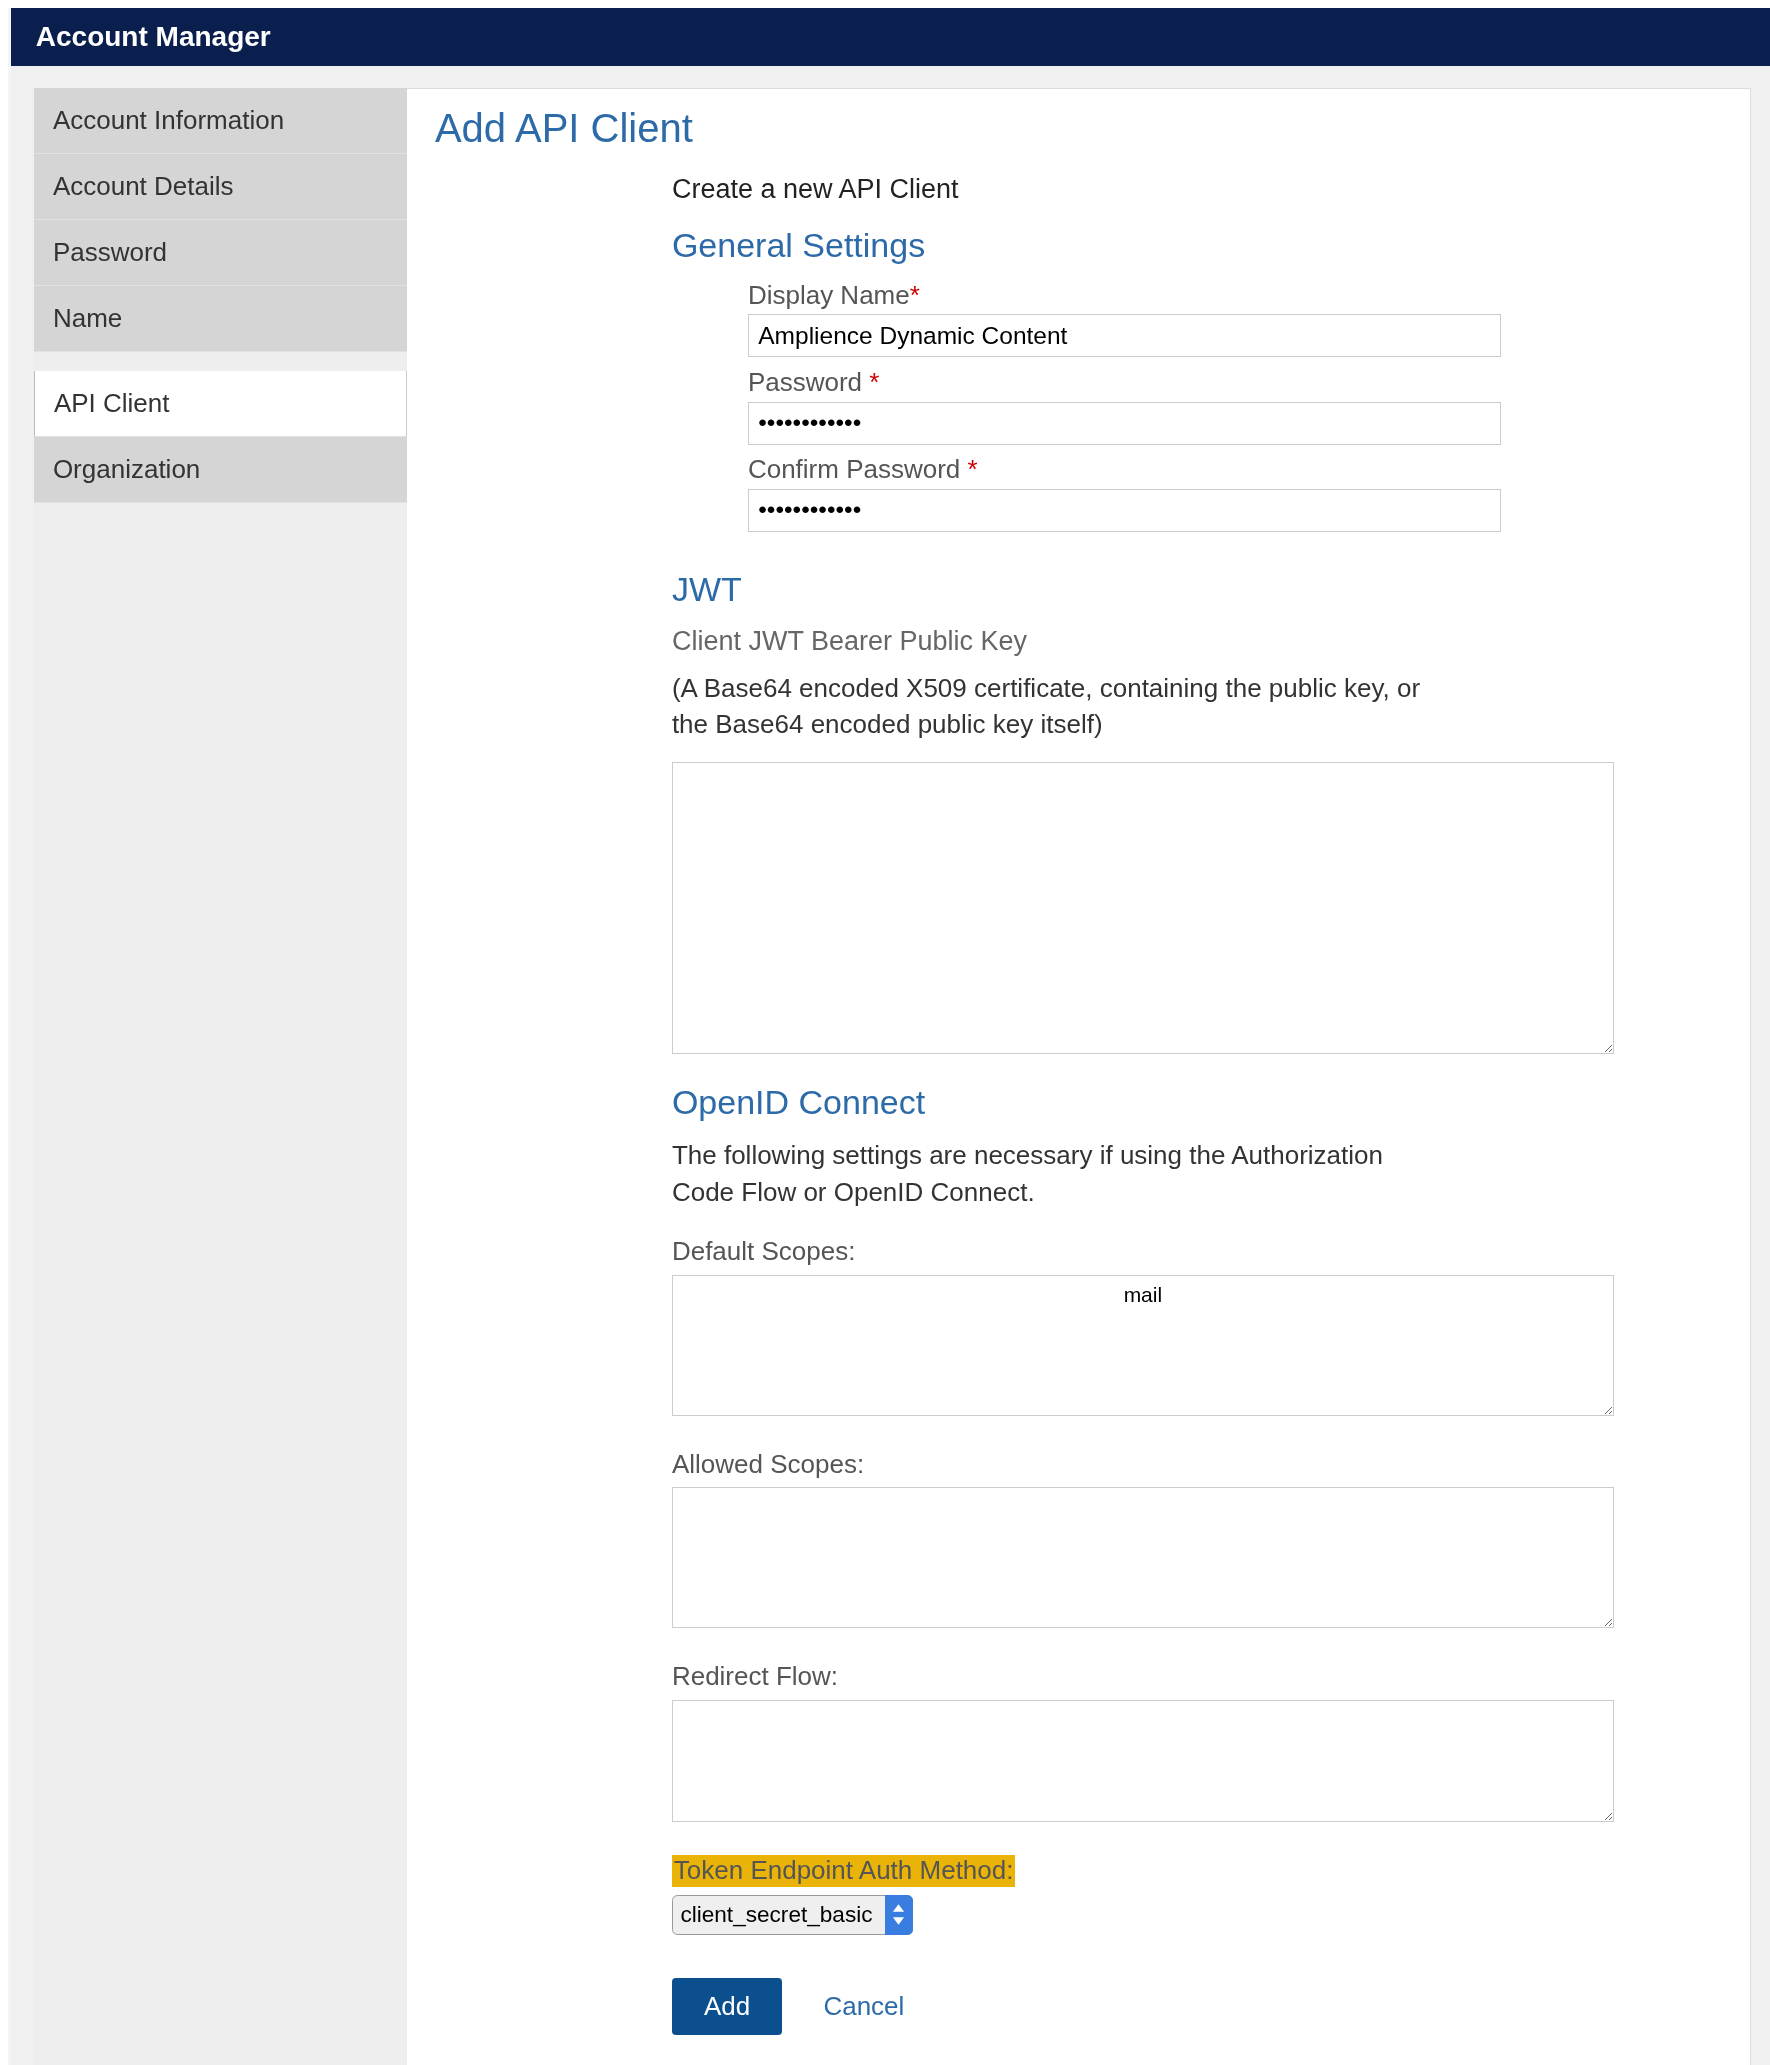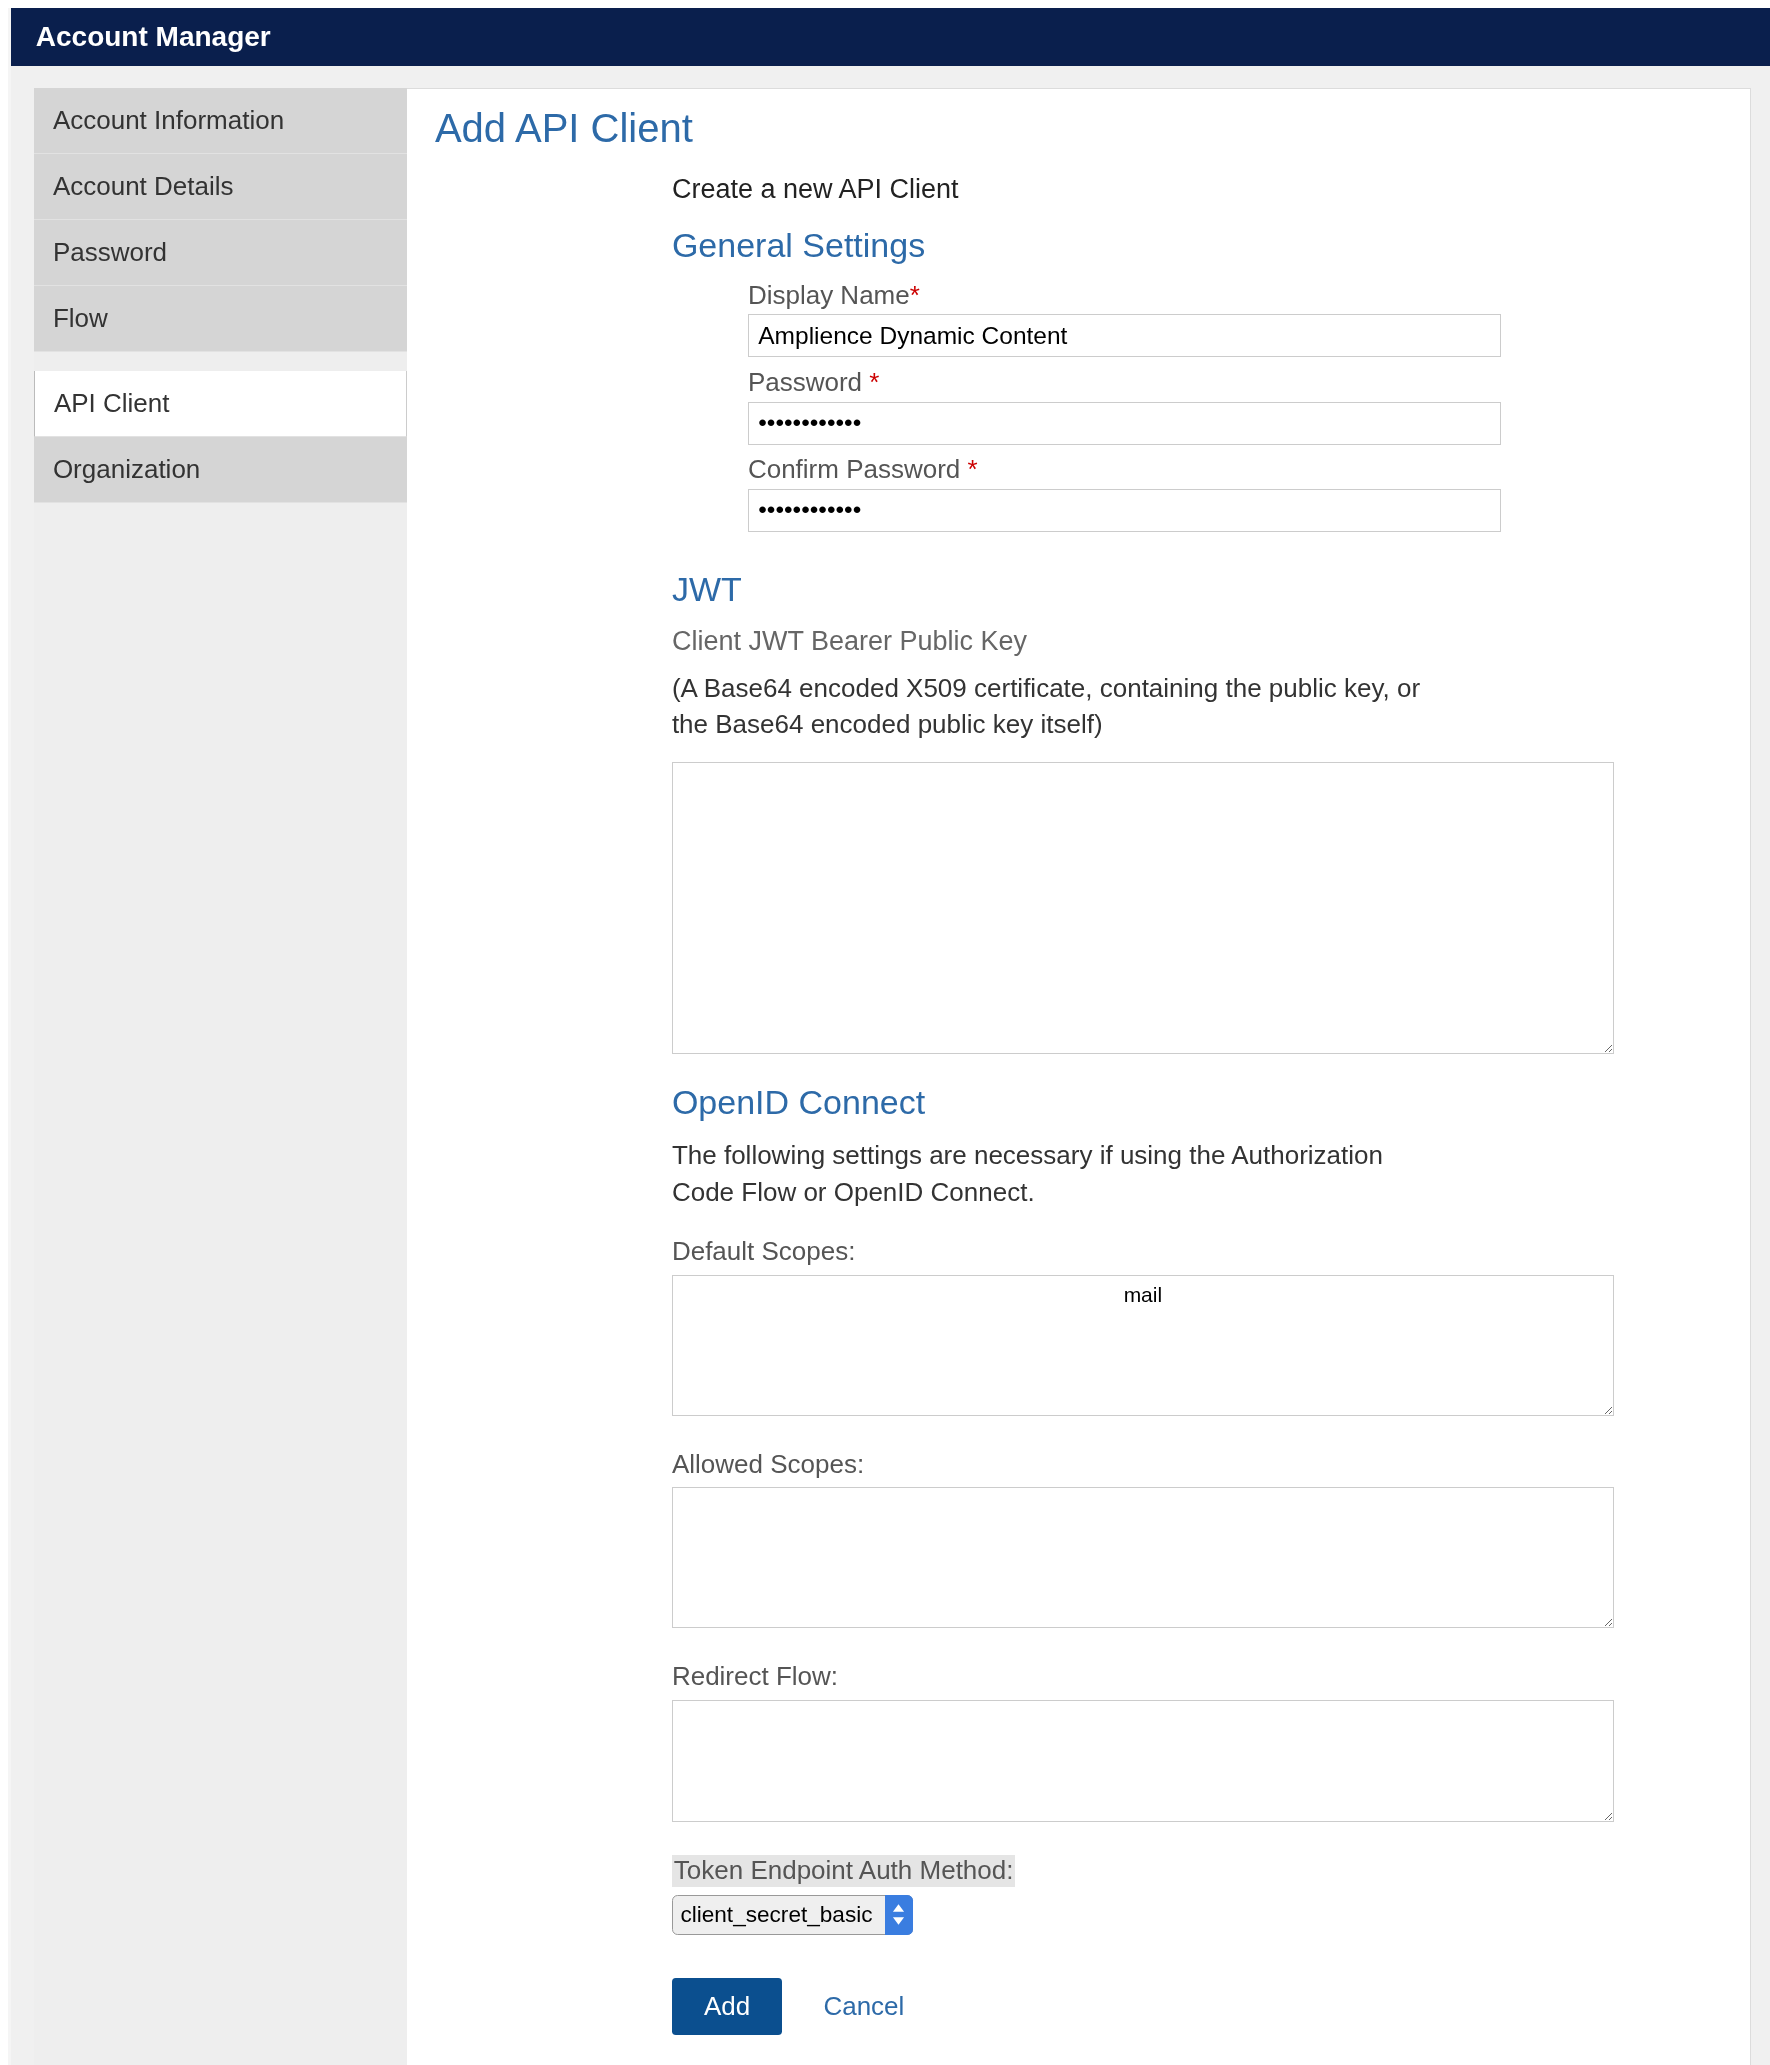--- a/index.html
+++ b/index.html
@@ -195,7 +195,7 @@
       <div class="sidebar-item">Account Information</div>
       <div class="sidebar-item">Account Details</div>
       <div class="sidebar-item">Password</div>
-      <div class="sidebar-item">Flow</div>
+      <div class="sidebar-item">Name</div>
       <div class="sidebar-item active">API Client</div>
       <div class="sidebar-item">Organization</div>
     </div>

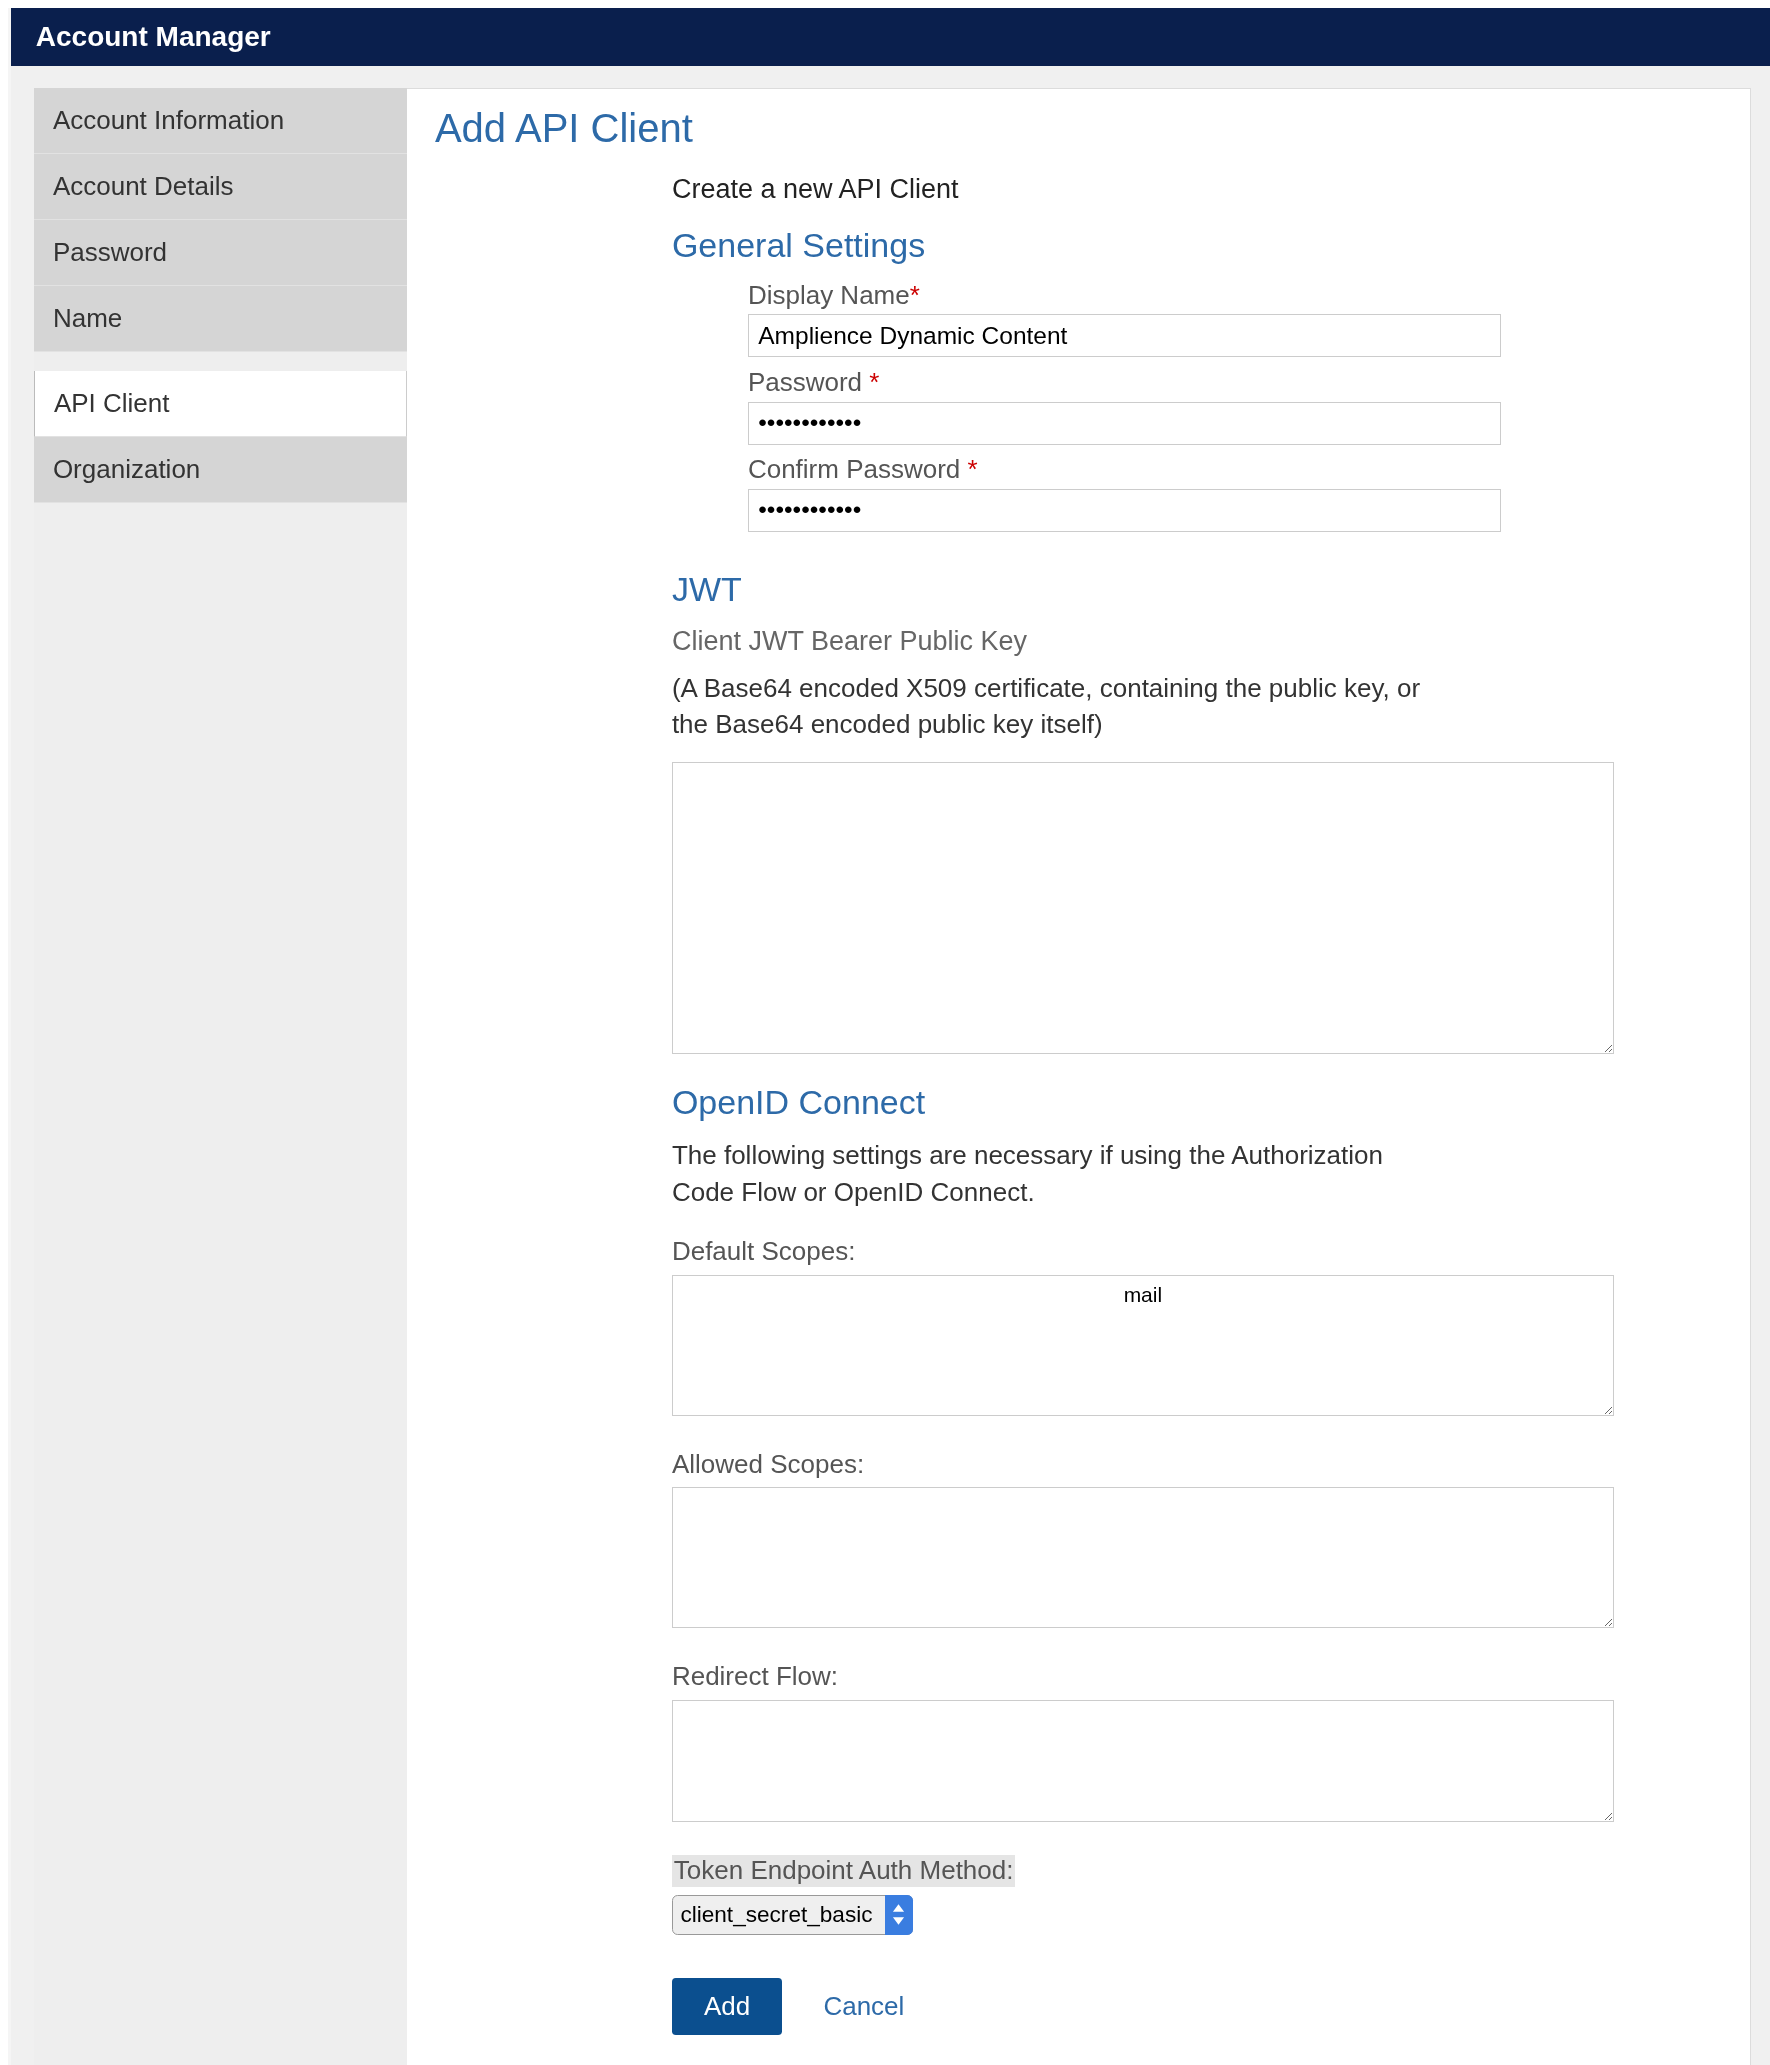--- a/index.html
+++ b/index.html
@@ -134,7 +134,7 @@
     margin: 26px 0 7.5px 0;
   }
   .label-line.highlighted {
-    background: #e5e5e5;
+    background: #eab308;
     display: inline-block;
     padding: 0.9px 1.9px;
   }

